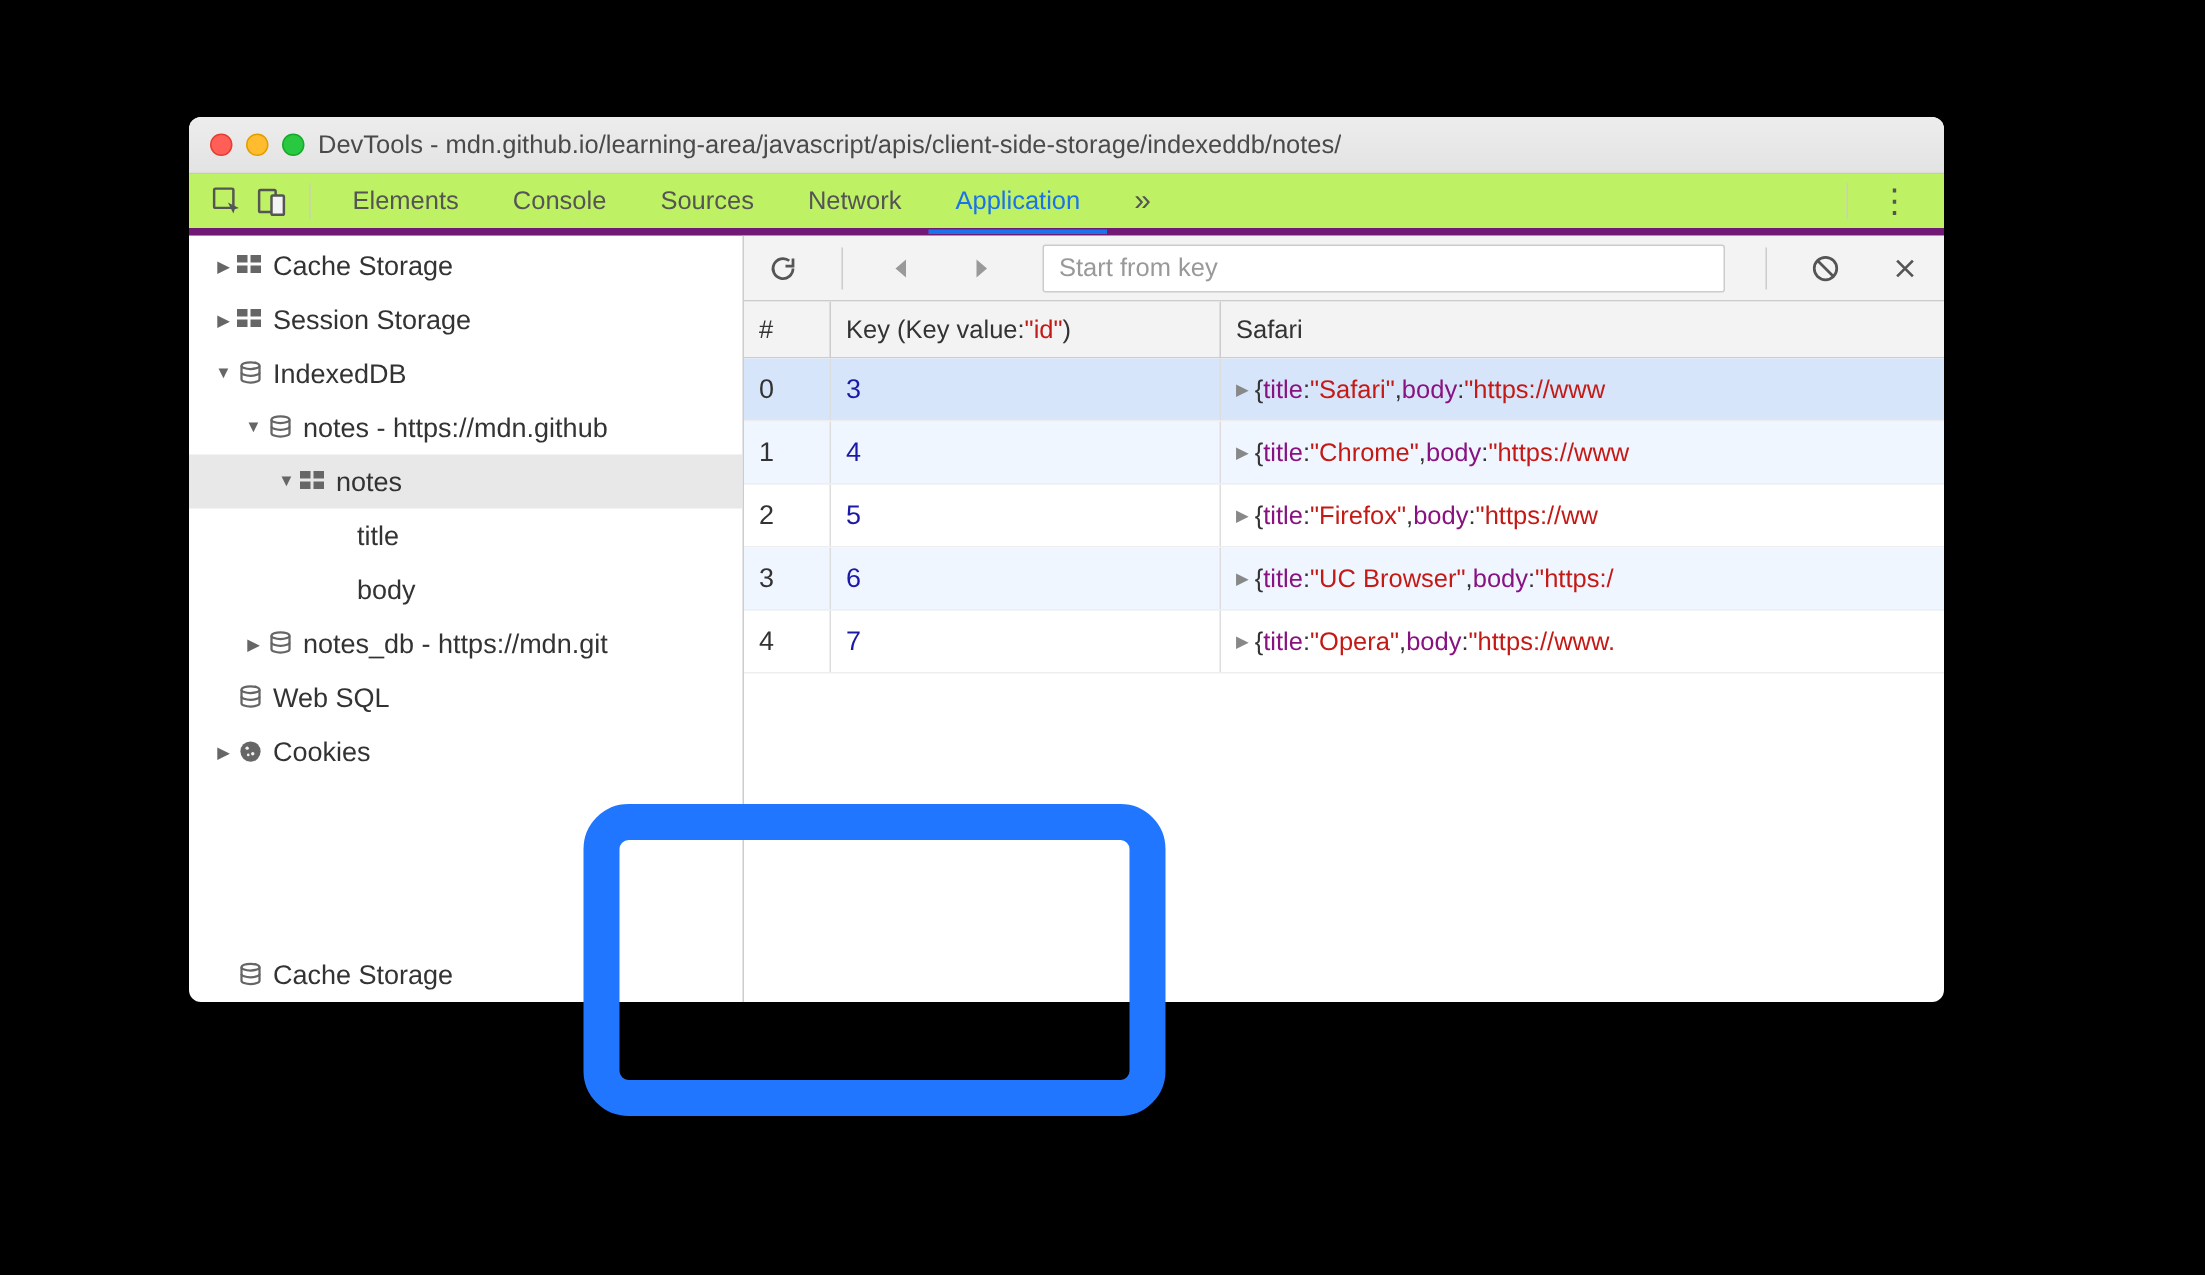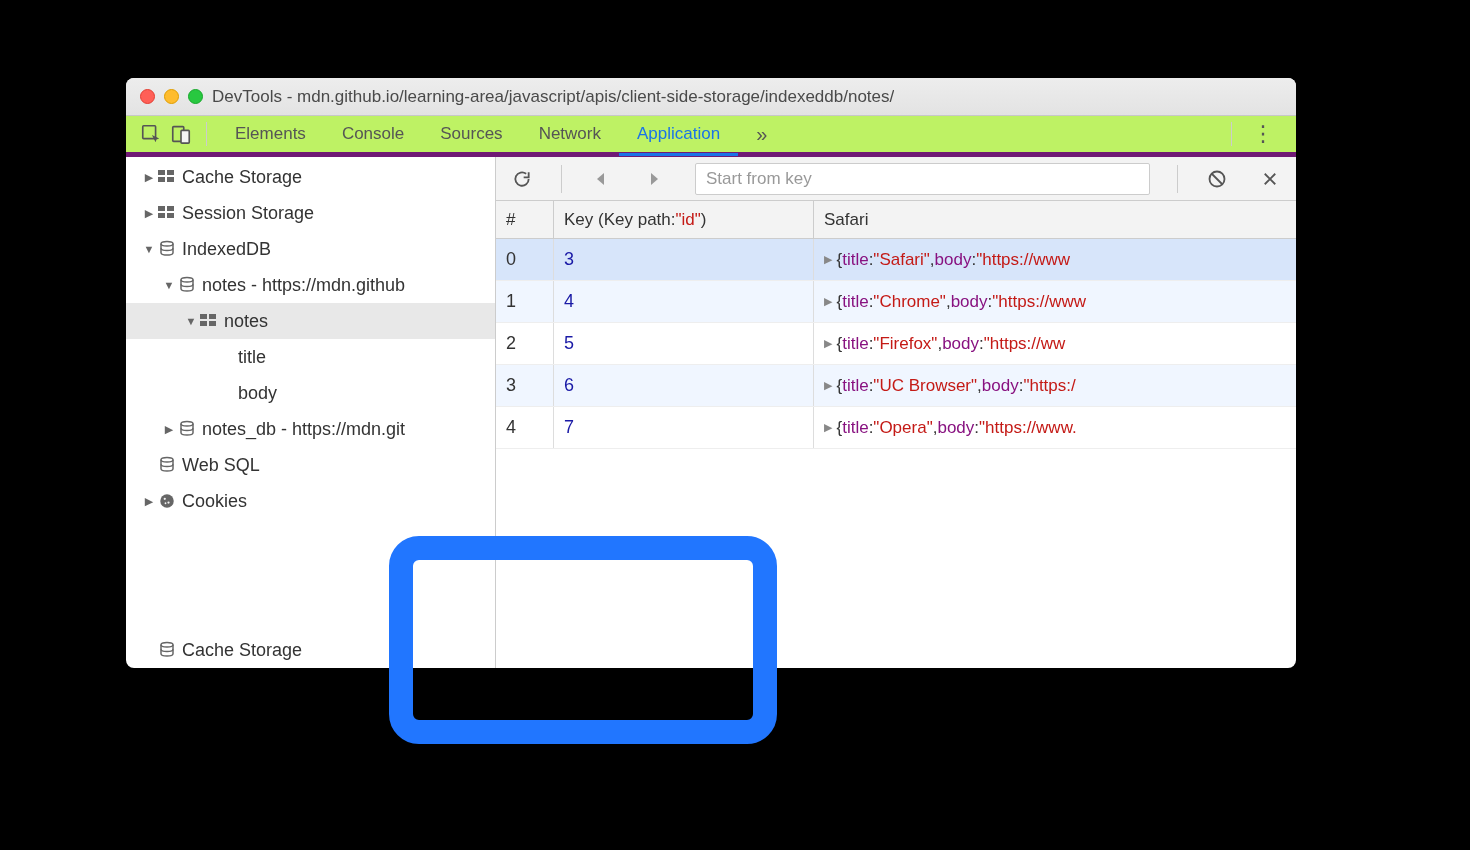--- a/index.html
+++ b/index.html
@@ -452,7 +452,7 @@
         <div class="dt-header">
           <div class="col col-idx">#</div>
           <div class="col col-key">
-            <span>Key (Key path: </span>
+            <span>Key (Key value: </span>
               <span style="color:#c41a16">"id"</span>
               <span>)</span>
           </div>

